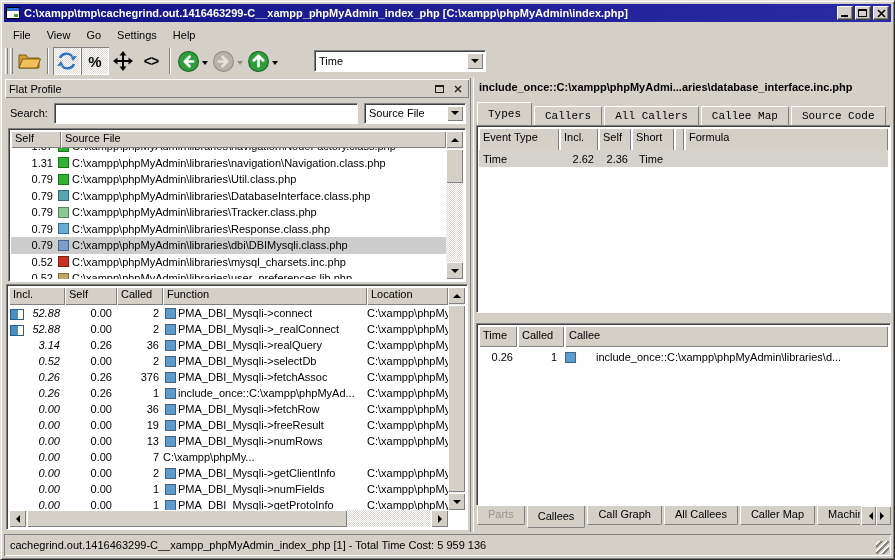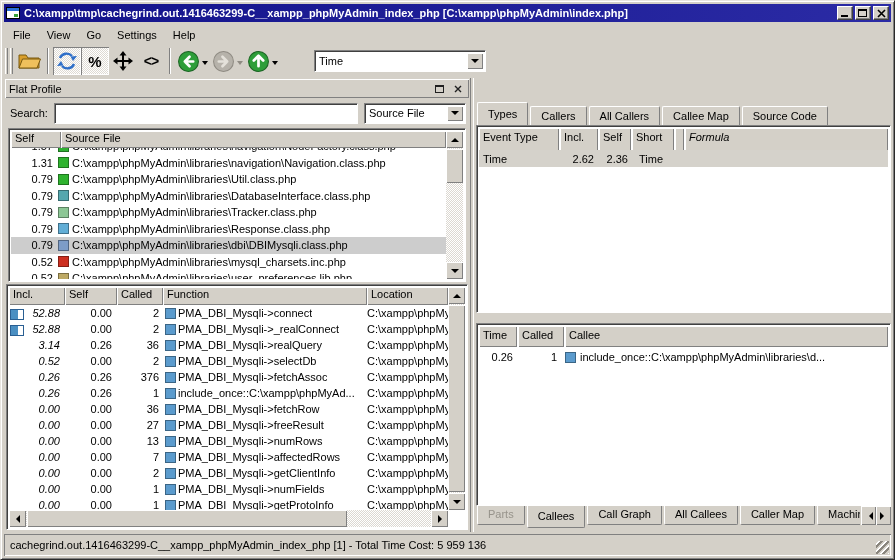--- a/index.html
+++ b/index.html
@@ -516,6 +516,7 @@
     </div>
 
     <div class="right-panel">
+      <div class="fn-header">include_once::C:\xampp\phpMyAdmi...aries\database_interface.inc.php</div>
 
       <div class="tabs-top">
 

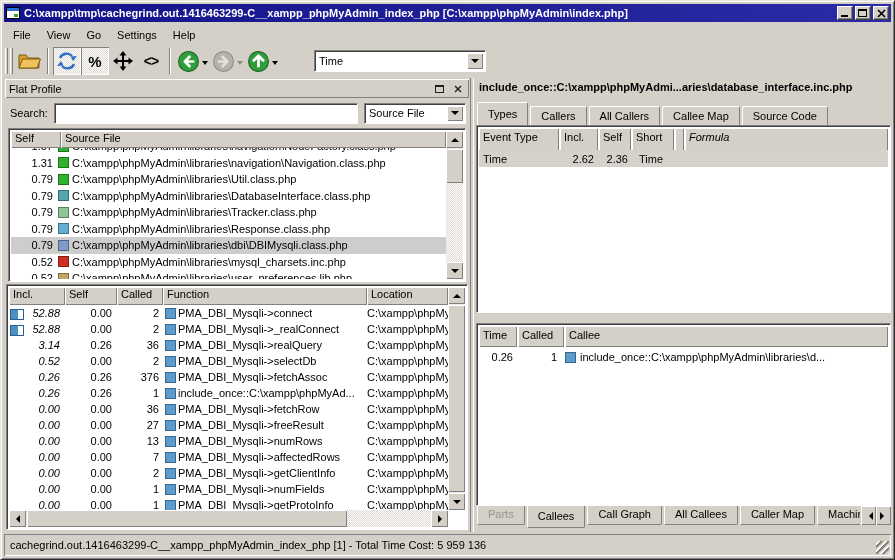--- a/index.html
+++ b/index.html
@@ -115,7 +115,7 @@
   .tabs-top{position:absolute;top:24px;left:3px;right:2px;height:23px;display:flex;align-items:flex-end;}
   .tab{height:19px;line-height:18px;padding:0 10px;background:#d4d0c8;white-space:nowrap;
        border:1px solid #808080;border-bottom:none;border-top-color:#fff;border-left-color:#fff;
-       border-radius:2px 2px 0 0;margin-right:2px;}
+       border-radius:2px 2px 0 0;margin-right:2px;font-family:Liberation Mono, monospace;}
   .tab.active{height:23px;line-height:22px;position:relative;z-index:2;}
   .types-box{position:absolute;top:47px;left:2px;right:2px;height:188px;}
   .tt-header{position:absolute;top:2px;left:2px;right:2px;height:21px;display:flex;}

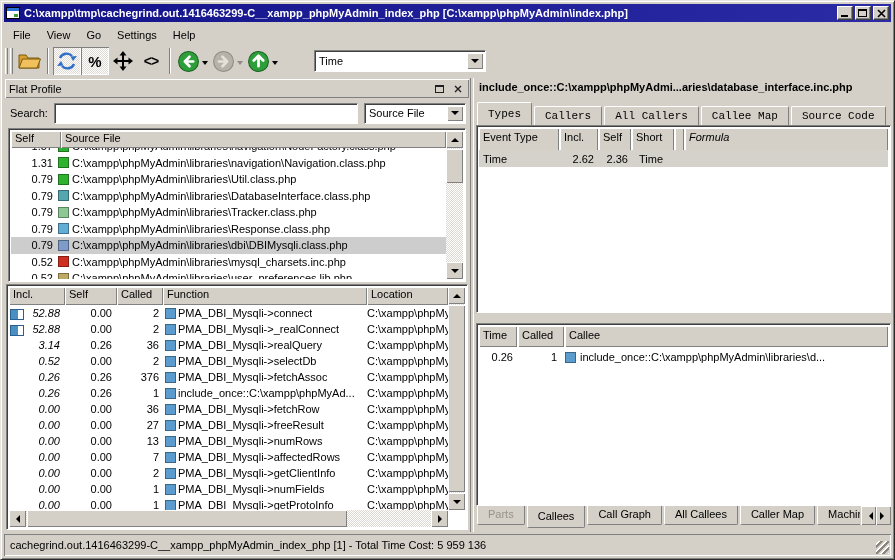--- a/index.html
+++ b/index.html
@@ -125,7 +125,7 @@
   .th-tself{width:32px;flex:none;}
   .th-short{width:42px;flex:none;}
   .th-blank{width:9px;flex:none;padding:0;}
-  .th-formula{flex:1;margin-right:0 !important;font-style:italic;}
+  .th-formula{flex:1;margin-right:0 !important;}
   .tt-viewport{position:absolute;top:24px;left:2px;right:2px;bottom:2px;background:#fff;overflow:hidden;}
   .tt-row{display:flex;align-items:center;height:17px;background:#d5d2cb;white-space:nowrap;}
   .tc-event{width:80px;padding-left:4px;flex:none;}

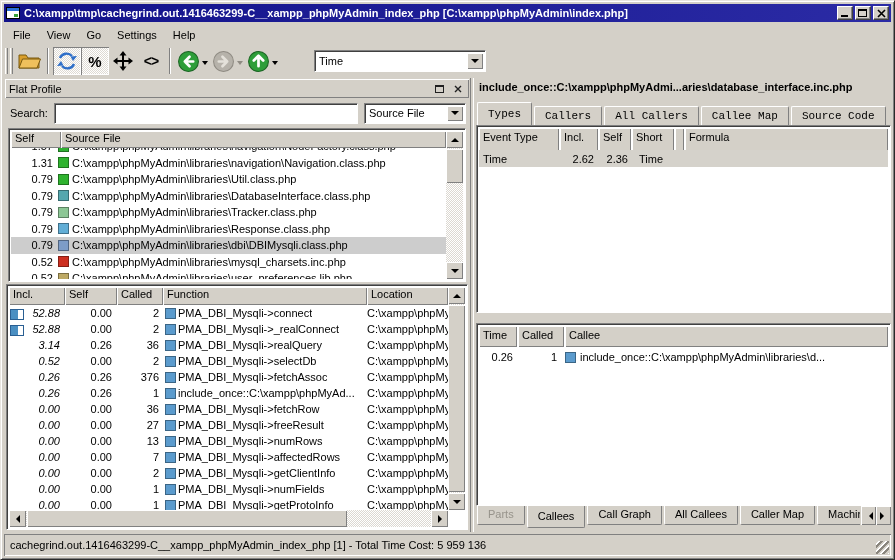--- a/index.html
+++ b/index.html
@@ -143,7 +143,7 @@
   .cl-row{display:flex;align-items:center;height:17px;white-space:nowrap;}
   .cc-time{width:38px;text-align:right;padding-right:4px;flex:none;}
   .cc-count{width:46px;text-align:right;padding-right:6px;flex:none;}
-  .cc-callee{flex:1;display:flex;align-items:flex-end;overflow:hidden;}
+  .cc-callee{flex:1;display:flex;align-items:flex-end;overflow:hidden;gap:16px;}
   .cc-callee .sq{margin:0 4px 0 2px;}
   .tabs-bottom{position:absolute;top:428px;left:3px;right:2px;height:24px;display:flex;align-items:flex-start;}
   .btabs{display:flex;align-items:flex-start;flex:1;min-width:0;overflow:hidden;}

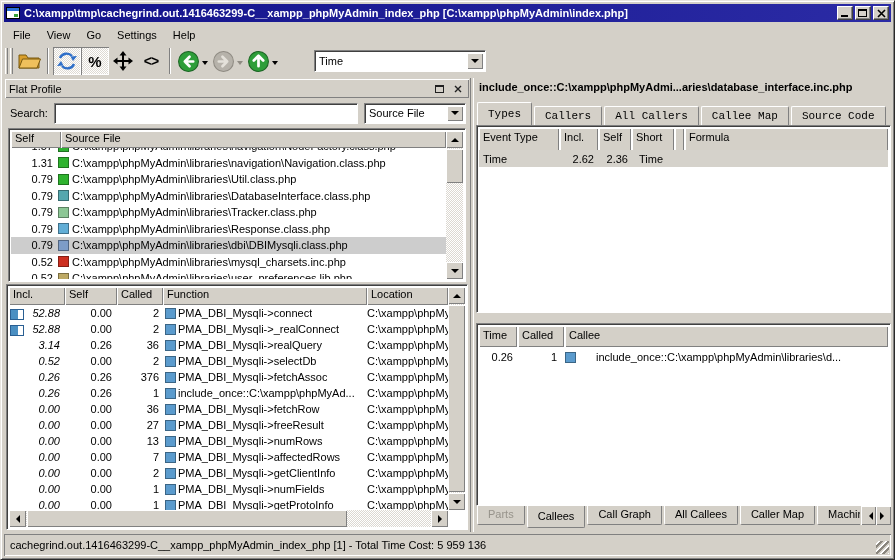--- a/index.html
+++ b/index.html
@@ -436,7 +436,7 @@
             <div class="func-row">
               <span class="fc-incl"><span>0.00</span></span>
               <span class="fc-self">0.00</span>
-              <span class="fc-called">27</span>
+              <span class="fc-called">19</span>
               <span class="fc-func">
                 <span class="sq sq-blue"></span>
                 <span style="overflow:hidden;">PMA_DBI_Mysqli-&gt;freeResult</span>

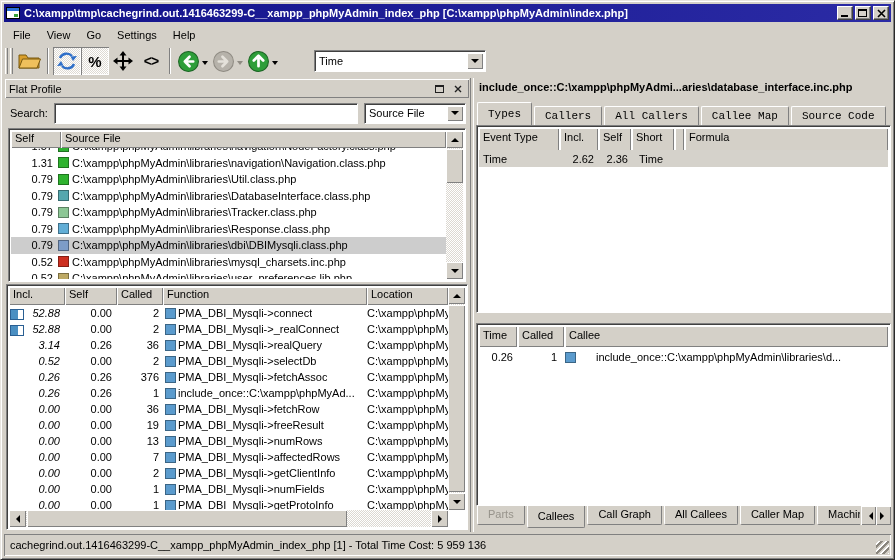--- a/index.html
+++ b/index.html
@@ -457,10 +457,6 @@
               <span class="fc-incl"><span>0.00</span></span>
               <span class="fc-self">0.00</span>
               <span class="fc-called">7</span>
-              <span class="fc-func">
-                <span class="sq sq-blue"></span>
-                <span style="overflow:hidden;">PMA_DBI_Mysqli-&gt;affectedRows</span>
-              </span>
               <span class="fc-loc">C:\xampp\phpMy...</span>
             </div>
             <div class="func-row">

